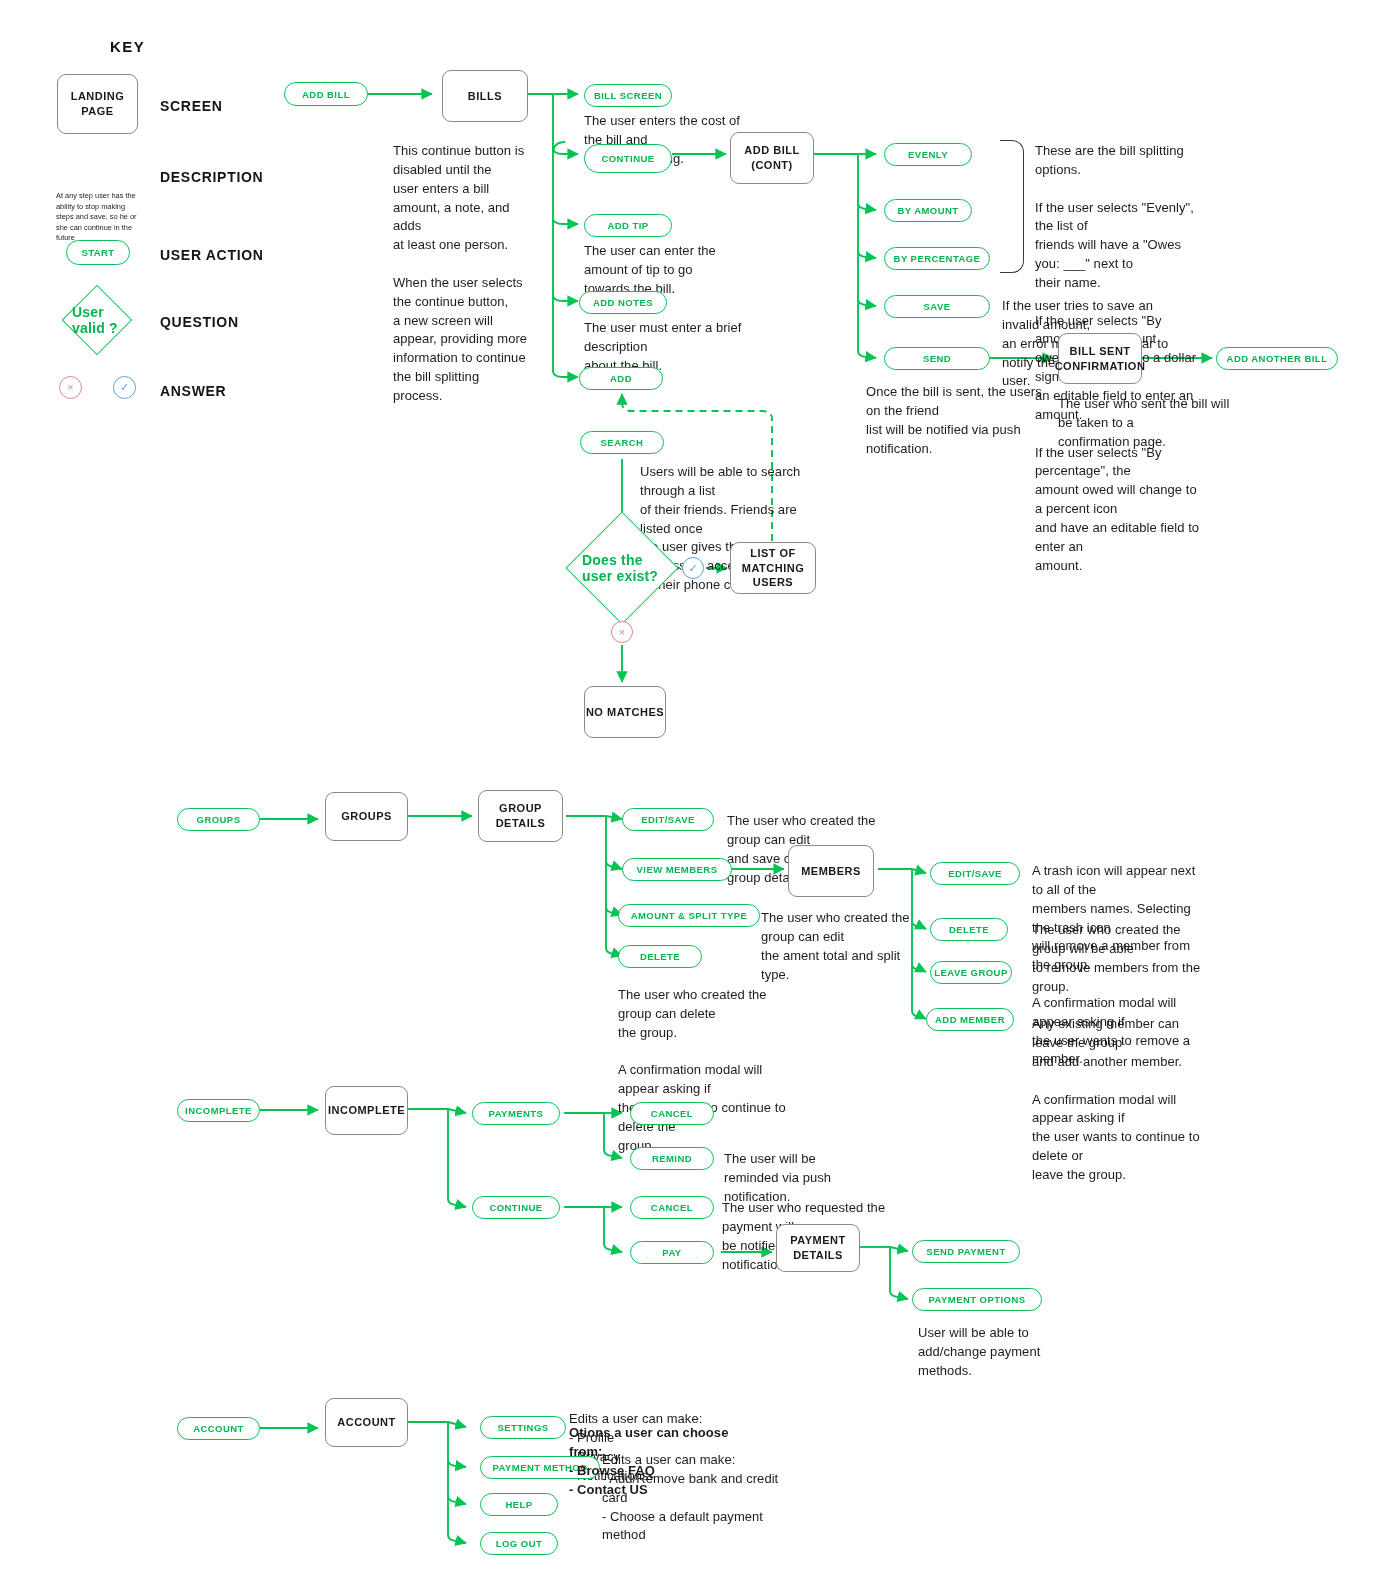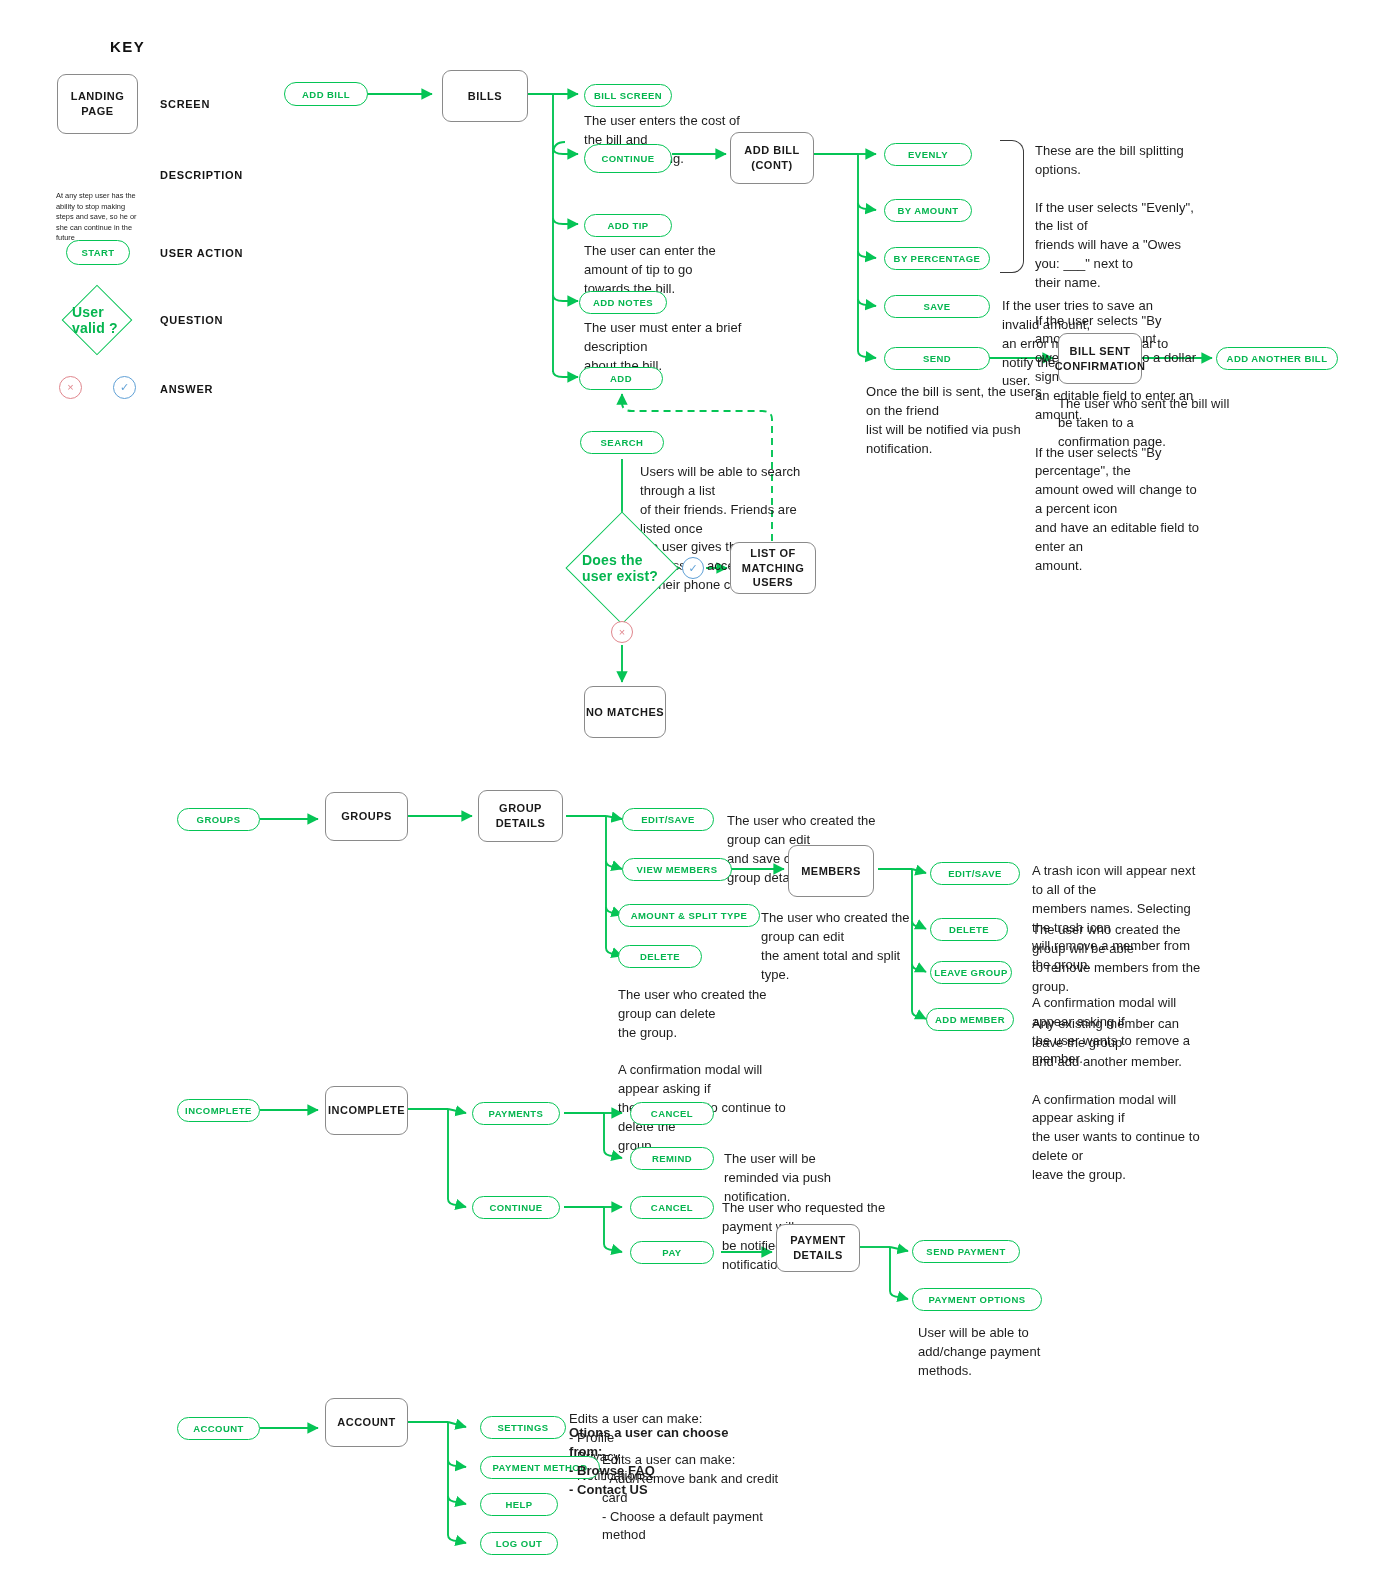--- a/index.html
+++ b/index.html
@@ -45,7 +45,7 @@
     letter-spacing:.05px;white-space:pre-line;
   }
   .keytitle{position:absolute;font-weight:800;font-size:15px;letter-spacing:1.4px;color:#111;}
-  .keylabel{position:absolute;font-weight:800;font-size:11px;letter-spacing:.7px;color:#141414;text-align:right;}
+  .keylabel{position:absolute;font-weight:800;font-size:14px;letter-spacing:.7px;color:#141414;text-align:right;}
   .keydesc{position:absolute;font-size:7.4px;line-height:1.42;color:#1d1d1d;white-space:pre-line;margin-top:34px;}
 
   .bracket{position:absolute;box-sizing:border-box;

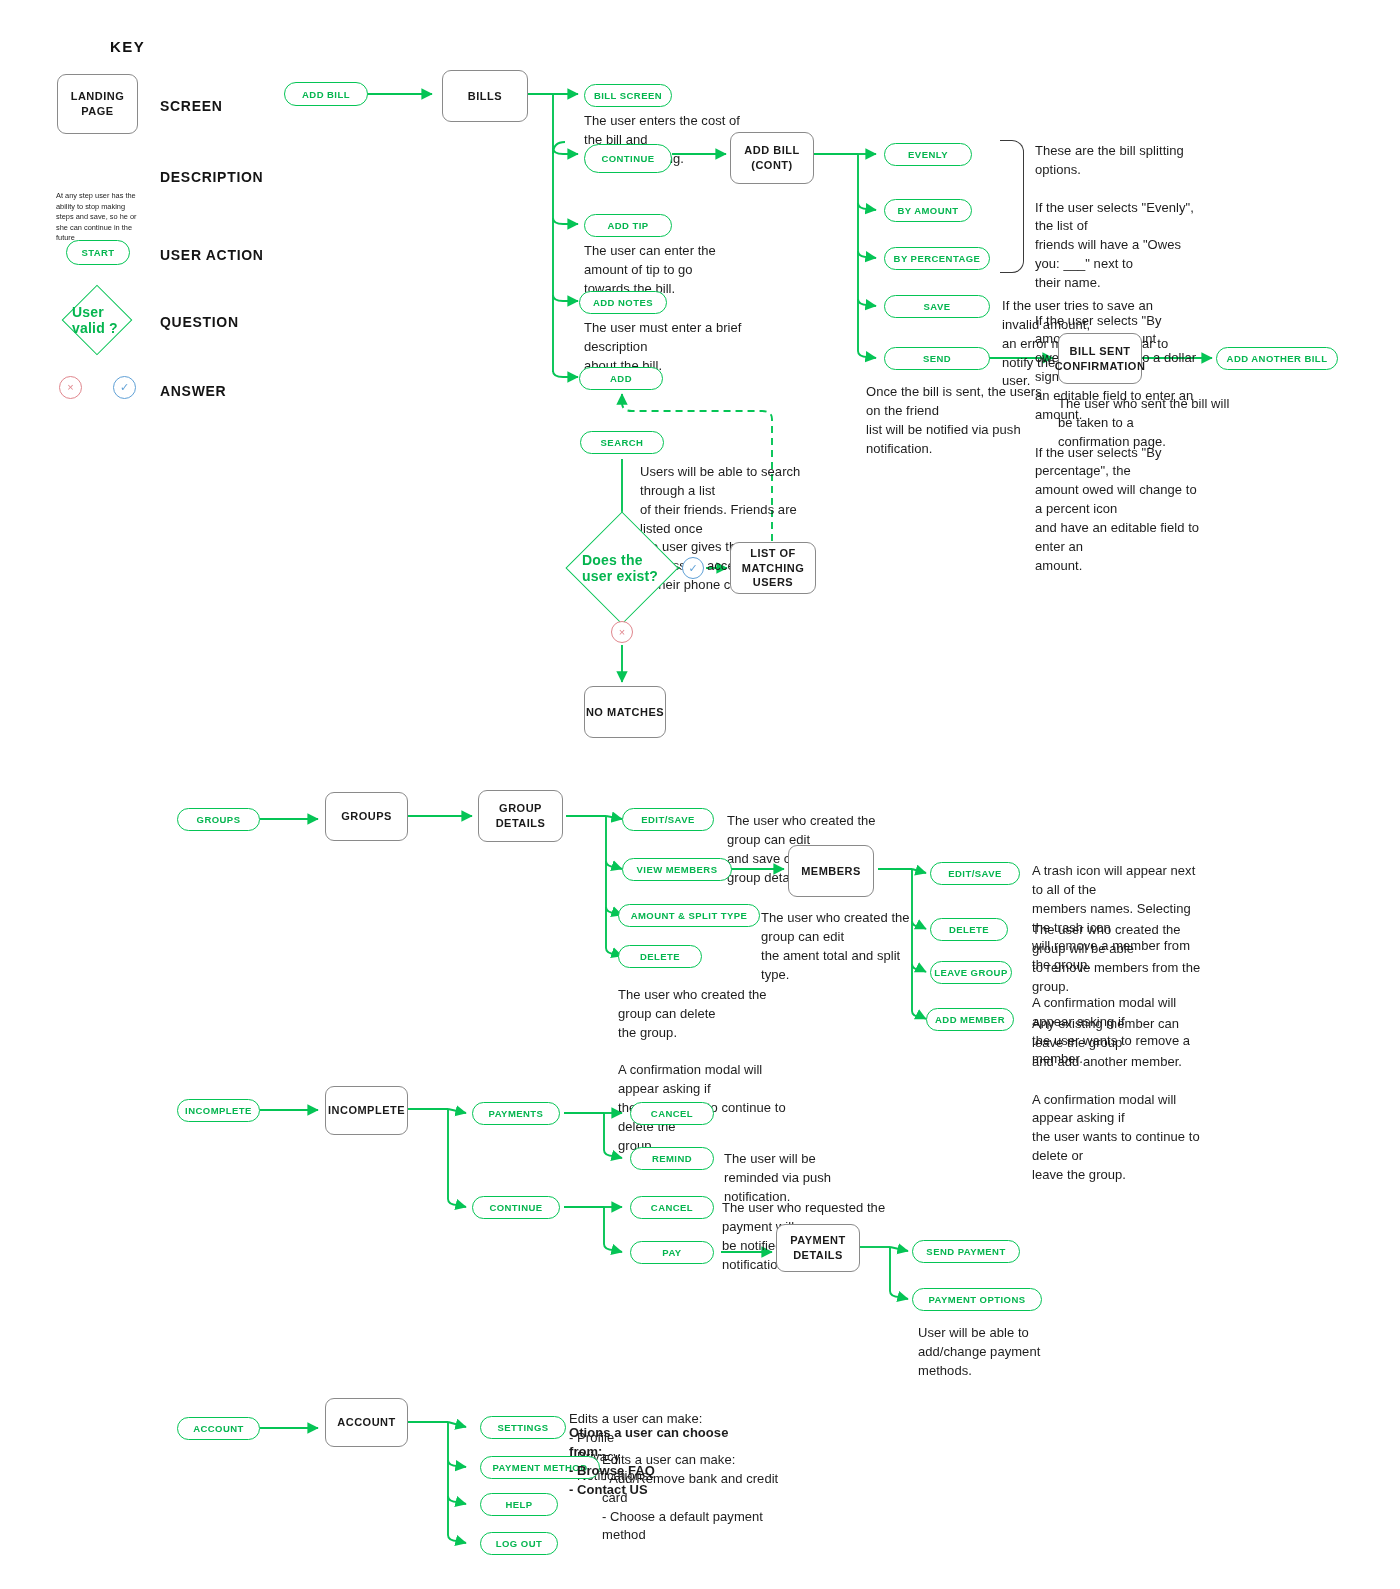--- a/index.html
+++ b/index.html
@@ -188,6 +188,14 @@
 reason for billing.</div>
 
   <div class="node pill" style="left:584px;top:144px;width:88px;height:29px;">CONTINUE</div>
+  <div class="desc" style="left:393px;top:142px;width:146px;">This continue button is disabled until the
+user enters a bill amount, a note, and adds
+at least one person.
+
+When the user selects the continue button,
+a new screen will appear, providing more
+information to continue the bill splitting
+process.</div>
 
   <div class="node pill" style="left:584px;top:214px;width:88px;height:23px;">ADD TIP</div>
   <div class="desc" style="left:584px;top:242px;width:162px;">The user can enter the amount of tip to go

